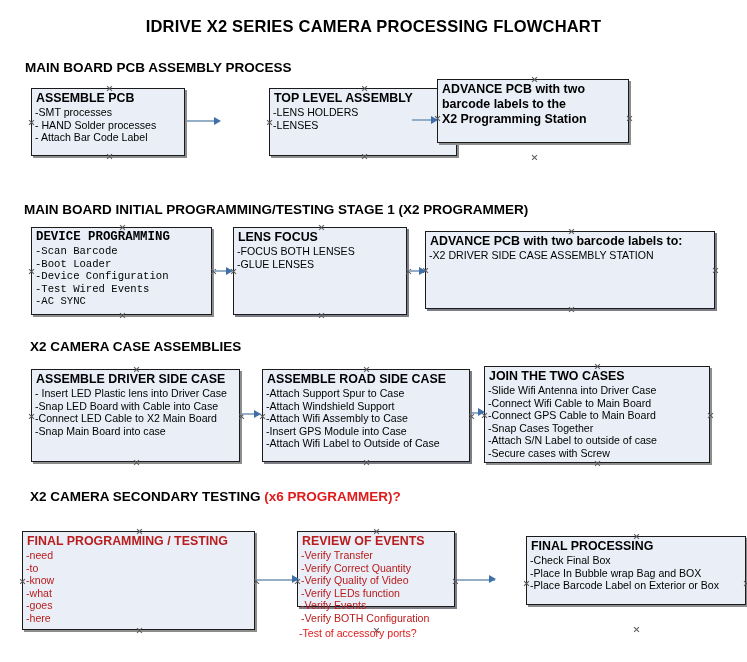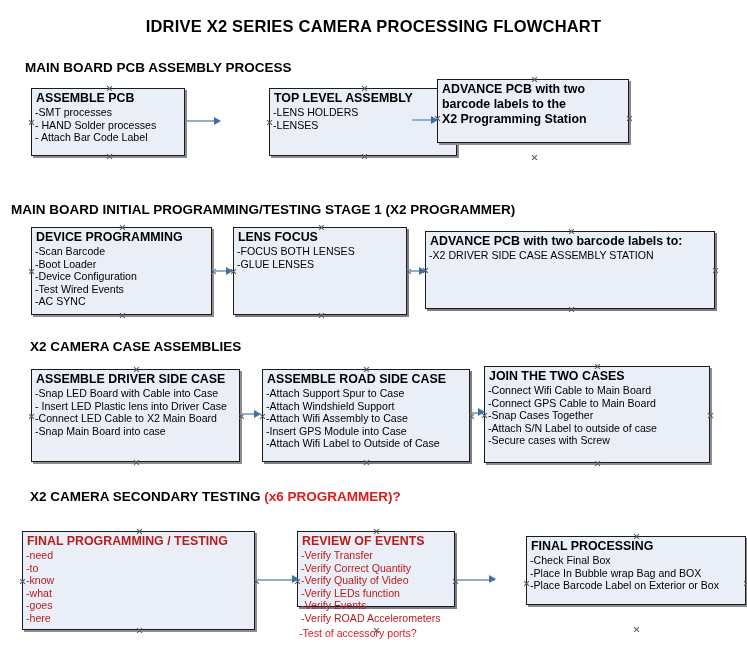--- a/index.html
+++ b/index.html
@@ -110,7 +110,7 @@
   <div class="conn" style="left:412px;top:119px;width:21px;"></div>
   <div class="arrowhead" style="left:431px;top:116px;"></div>
 
-  <div class="section-head" style="left:11px;top:202px;">
+  <div class="section-head" style="left:24px;top:202px;">
     <span>MAIN BOARD INITIAL PROGRAMMING/TESTING STAGE 1 (X2 PROGRAMMER)</span>
   </div>
 

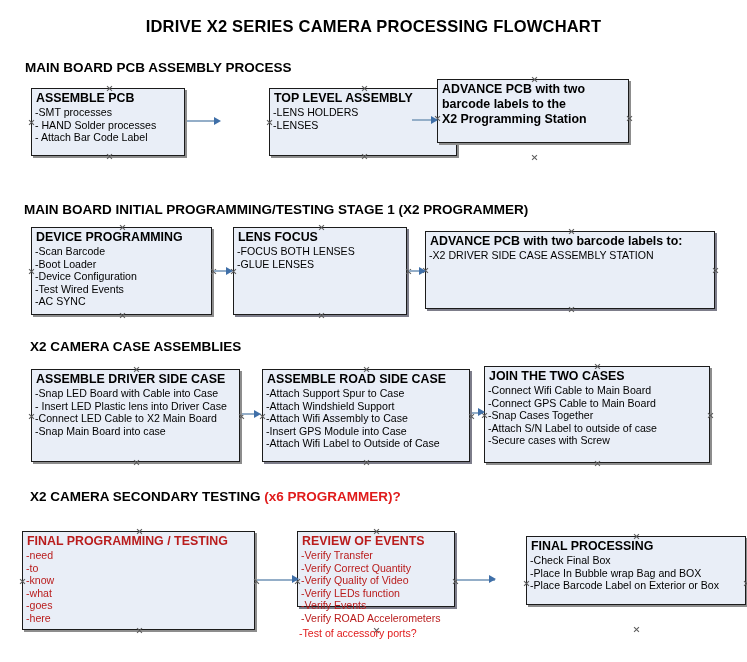--- a/index.html
+++ b/index.html
@@ -114,7 +114,7 @@
     <span>MAIN BOARD INITIAL PROGRAMMING/TESTING STAGE 1 (X2 PROGRAMMER)</span>
   </div>
 
-  <div class="node" style="left:31px;top:227px;width:181px;height:88px;">
+  <div class="node" style="left:31px;top:227px;width:181px;height:88px;font-family:Liberation Mono, monospace;">
     <div class="nd-title">DEVICE PROGRAMMING</div>
     <div class="nd-lines">
       <div>-Scan Barcode</div>

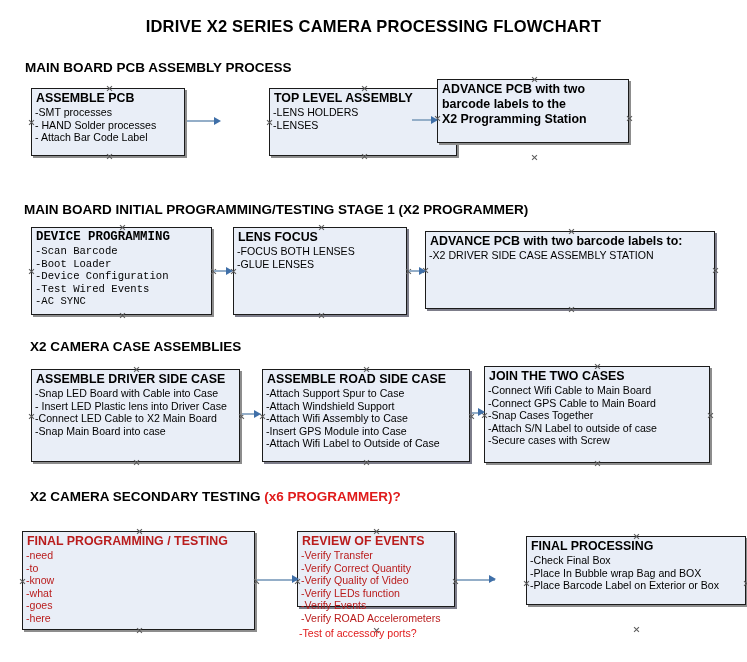--- a/index.html
+++ b/index.html
@@ -193,6 +193,7 @@
   <div class="node" style="left:484px;top:366px;width:226px;height:97px;">
     <div class="nd-title">JOIN THE TWO CASES</div>
     <div class="nd-lines">
+      <div>-Slide Wifi Antenna into Driver Case</div>
       <div>-Connect Wifi Cable to Main Board</div>
       <div>-Connect GPS Cable to Main Board</div>
       <div>-Snap Cases Together</div>

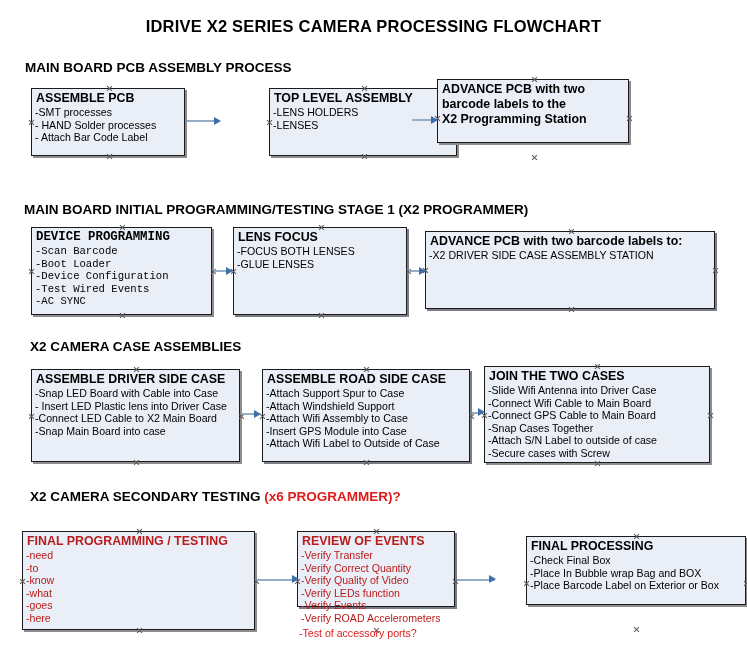--- a/index.html
+++ b/index.html
@@ -164,8 +164,8 @@
   <div class="node" style="left:31px;top:369px;width:209px;height:93px;">
     <div class="nd-title">ASSEMBLE DRIVER SIDE CASE</div>
     <div class="nd-lines">
+      <div>- Insert LED Plastic lens into Driver Case</div>
       <div>-Snap LED Board with Cable into Case</div>
-      <div>- Insert LED Plastic lens into Driver Case</div>
       <div>-Connect LED Cable to X2 Main Board</div>
       <div>-Snap Main Board into case</div>
     </div>

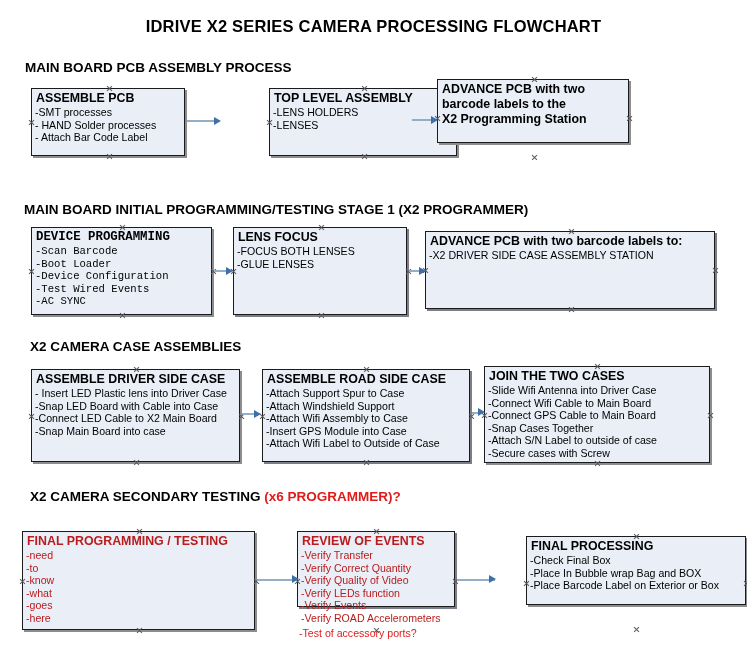--- a/index.html
+++ b/index.html
@@ -239,7 +239,7 @@
       <div>-Verify Quality of Video</div>
       <div>-Verify LEDs function</div>
       <div>-Verify Events</div>
-      <div>-Verify ROAD Accelerometers</div>
+      <div>-Verify BOTH Configuration</div>
     </div>
     <span class="hx" style="left:-4px;top:46px;"></span>
     <span class="hx" style="left:75px;top:-4px;"></span>

